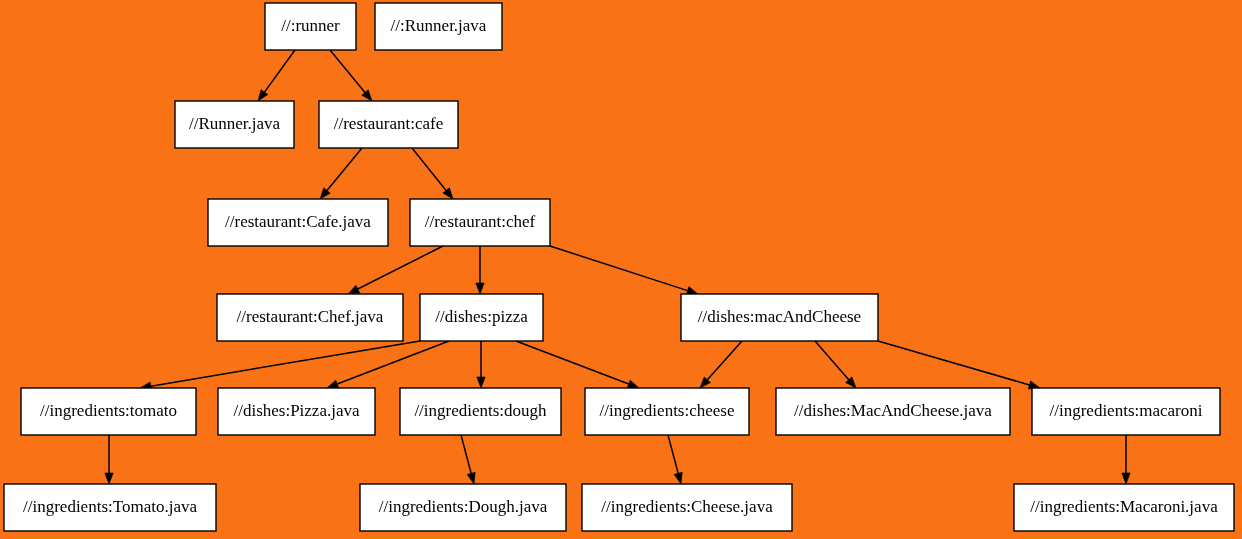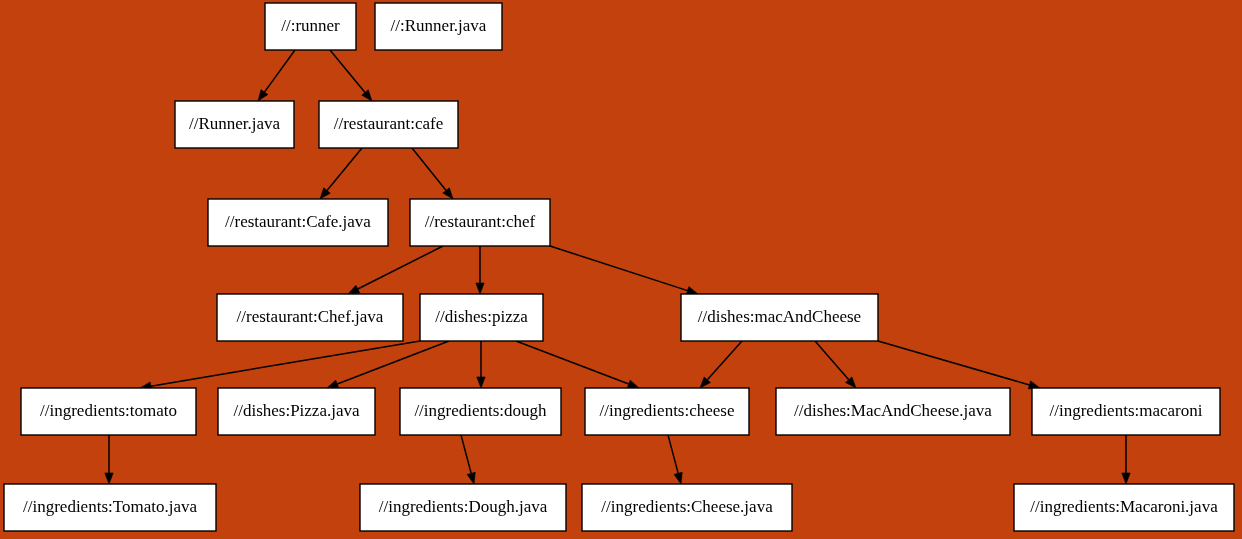--- a/index.html
+++ b/index.html
@@ -11,7 +11,7 @@
     position: relative;
     width: 1242px;
     height: 539px;
-    background: #c2410c;
+    background: #f97316;
     font-family: "Liberation Serif", "DejaVu Serif", serif;
     overflow: hidden;
   }

